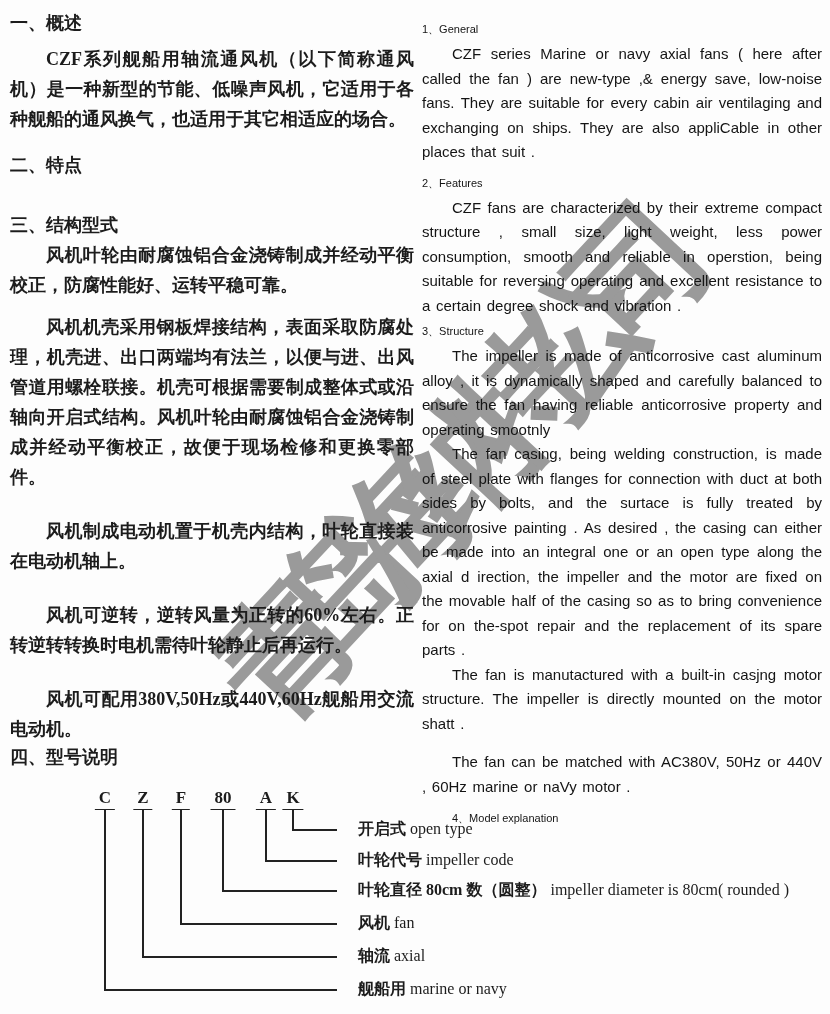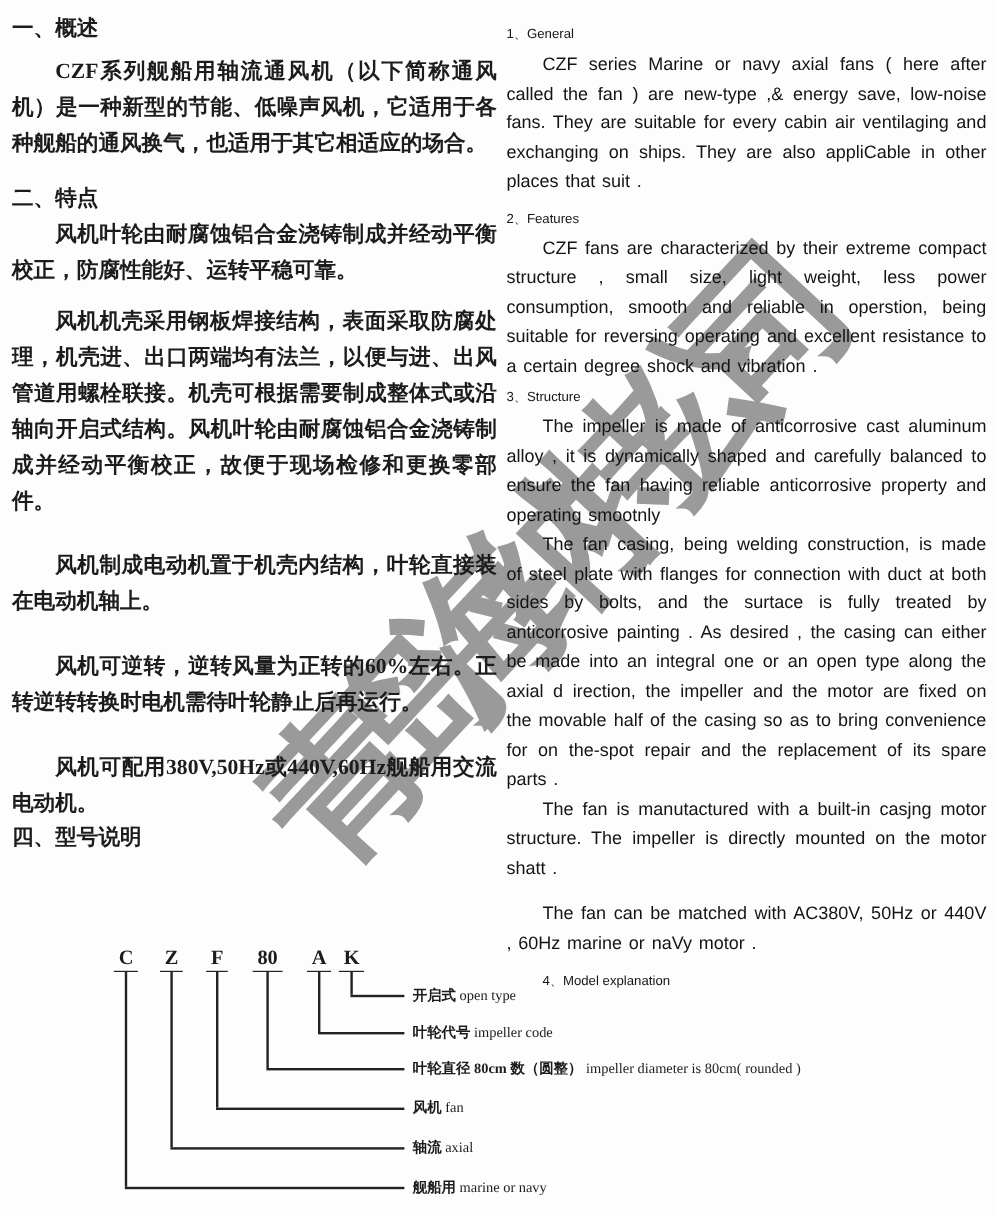--- a/index.html
+++ b/index.html
@@ -92,6 +92,7 @@
 
       <h2 class="zh-h m18">二、特点</h2>
 
+      <h2 class="zh-h m34">三、结构型式</h2>
       <p class="zh-p m2">风机叶轮由耐腐蚀铝合金浇铸制成并经动平衡校正，防腐性能好、运转平稳可靠。</p>
 
       <p class="zh-p m12">风机机壳采用钢板焊接结构，表面采取防腐处理，机壳进、出口两端均有法兰，以便与进、出风管道用螺栓联接。机壳可根据需要制成整体式或沿轴向开启式结构。风机叶轮由耐腐蚀铝合金浇铸制成并经动平衡校正，故便于现场检修和更换零部件。</p>

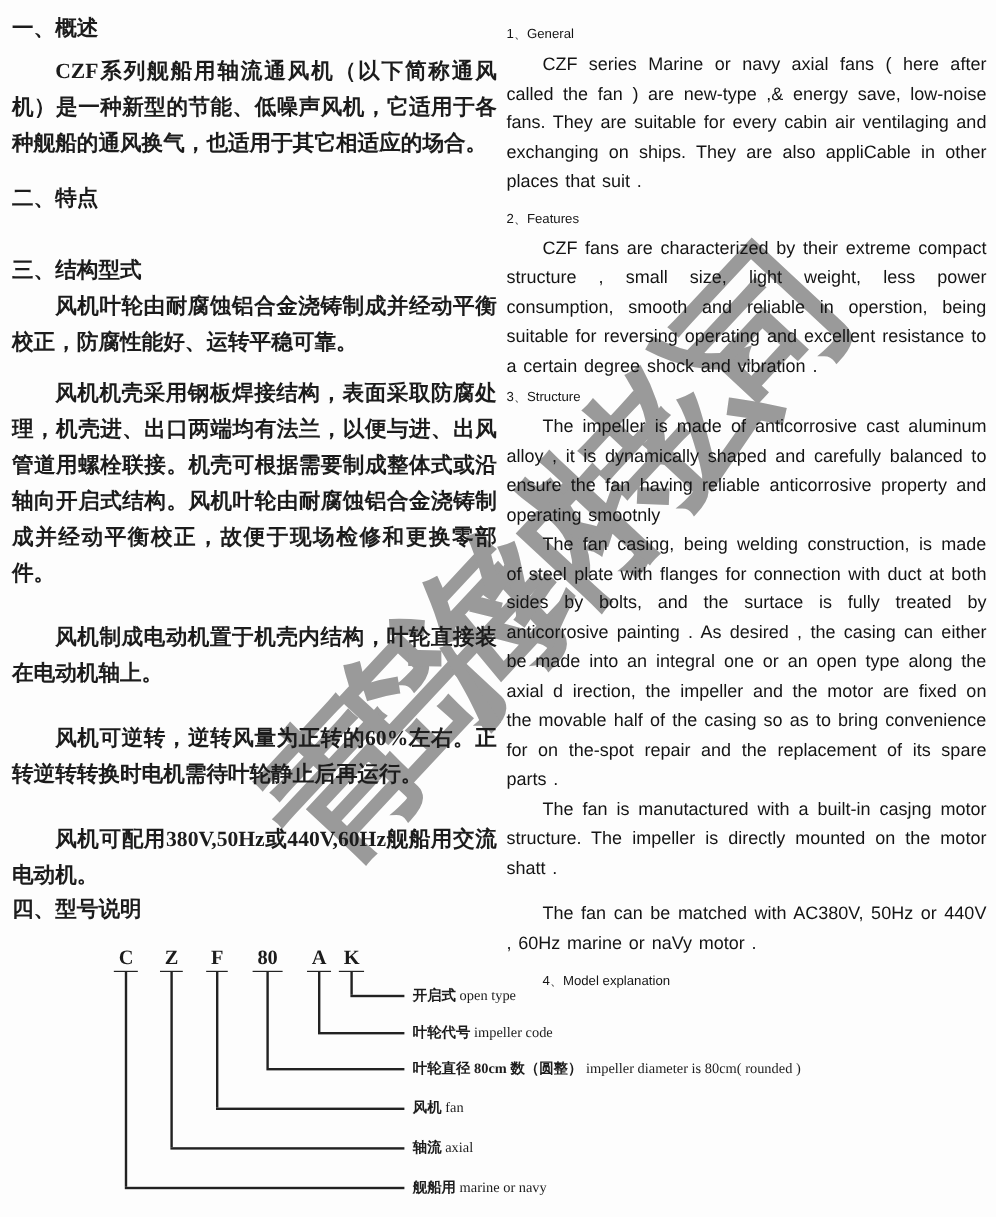--- a/index.html
+++ b/index.html
@@ -71,8 +71,8 @@
   .vl{position:absolute;width:1.5px;background:#222;}
   .hl{position:absolute;height:1.5px;background:#222;}
   .dlabel{
-    position:absolute;left:344px;white-space:nowrap;
-    font-size:12px;line-height:20px;font-family:"Liberation Serif", serif;
+    position:absolute;left:358px;white-space:nowrap;
+    font-size:16px;line-height:20px;font-family:"Liberation Serif", serif;
   }
   .dlabel .lzh{font-weight:bold;}
   .dlabel .len{font-weight:normal;}

